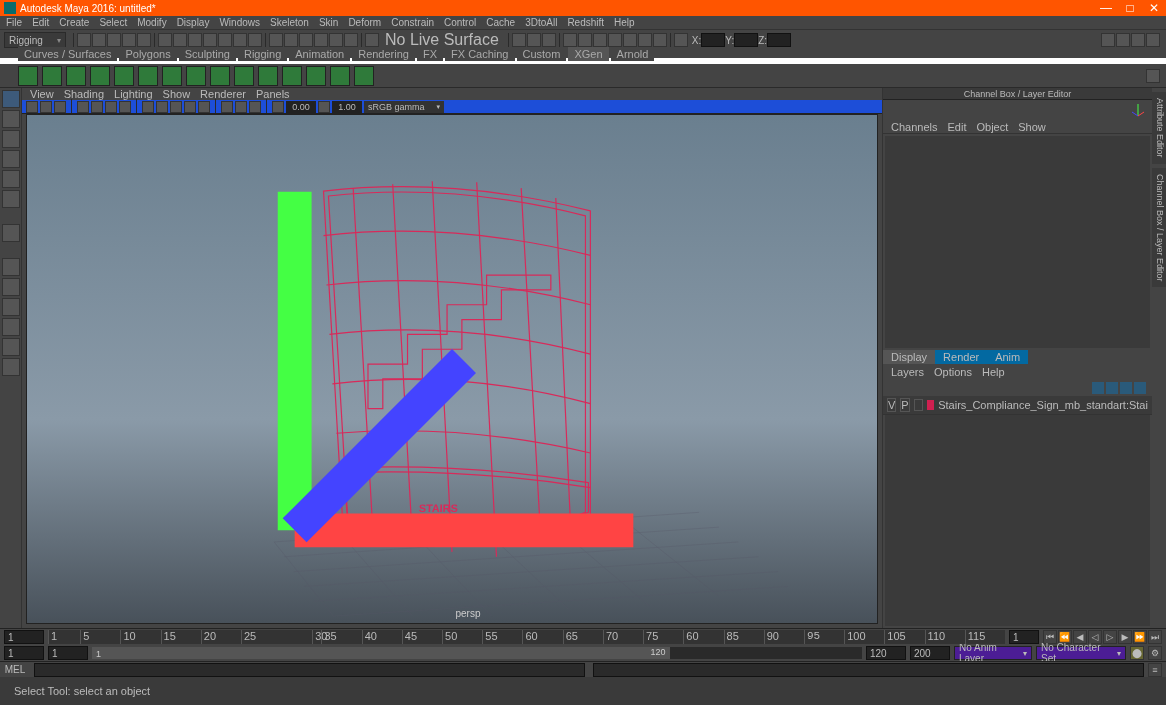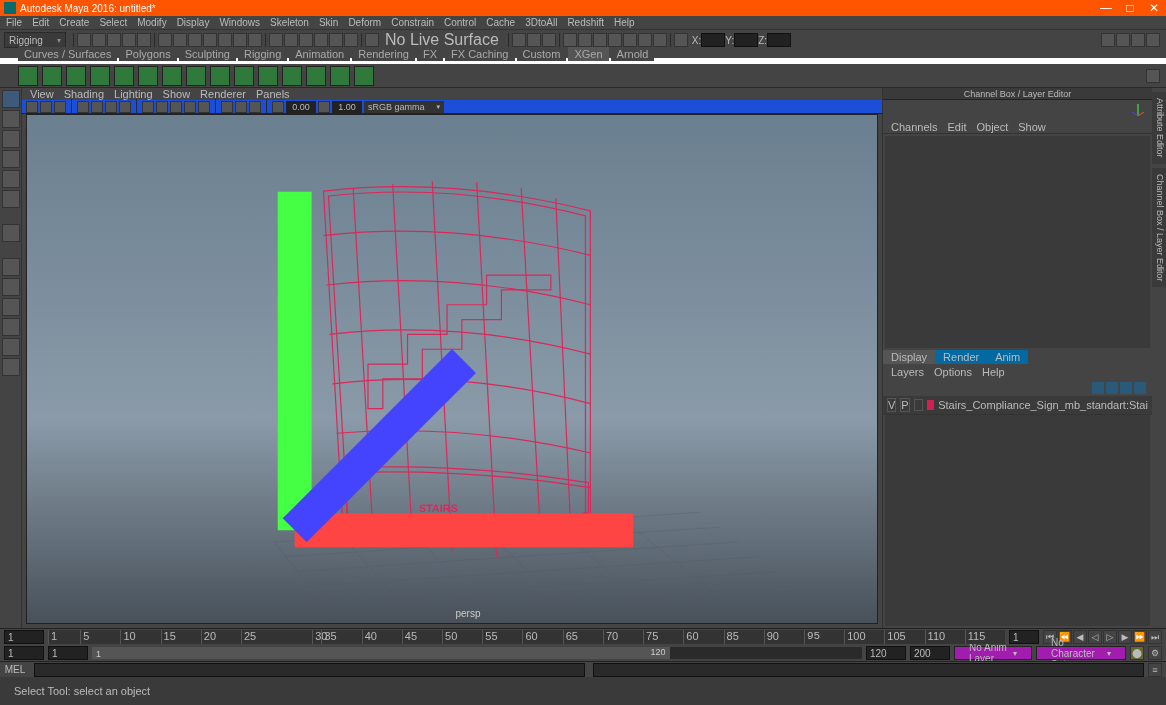--- a/index.html
+++ b/index.html
@@ -60,7 +60,7 @@
 .tl-input { width:40px; height:14px; background:#222; border:1px solid #111; font-size:10px; padding:0 3px; display:flex; align-items:center; }
 .tl-btns { display:flex; gap:1px; }
 .tl-btn { width:14px; height:14px; background:#444; border:1px solid #333; display:flex; align-items:center; justify-content:center; font-size:9px; }
-.tl-dd { height:14px; background:#a21caf; border:1px solid #222; font-size:10px; padding:0 14px; display:flex; align-items:center; justify-content:space-between; }
+.tl-dd { height:14px; background:#4c1d95; border:1px solid #222; font-size:10px; padding:0 4px; display:flex; align-items:center; justify-content:space-between; }
 .tl-dd::after { content:"▾"; font-size:8px; margin-left:4px; }
 .cmd-row { height:16px; background:#444; display:flex; align-items:center; border-top:1px solid #222; }
 .cmd-label { width:30px; text-align:center; font-size:10px; }

